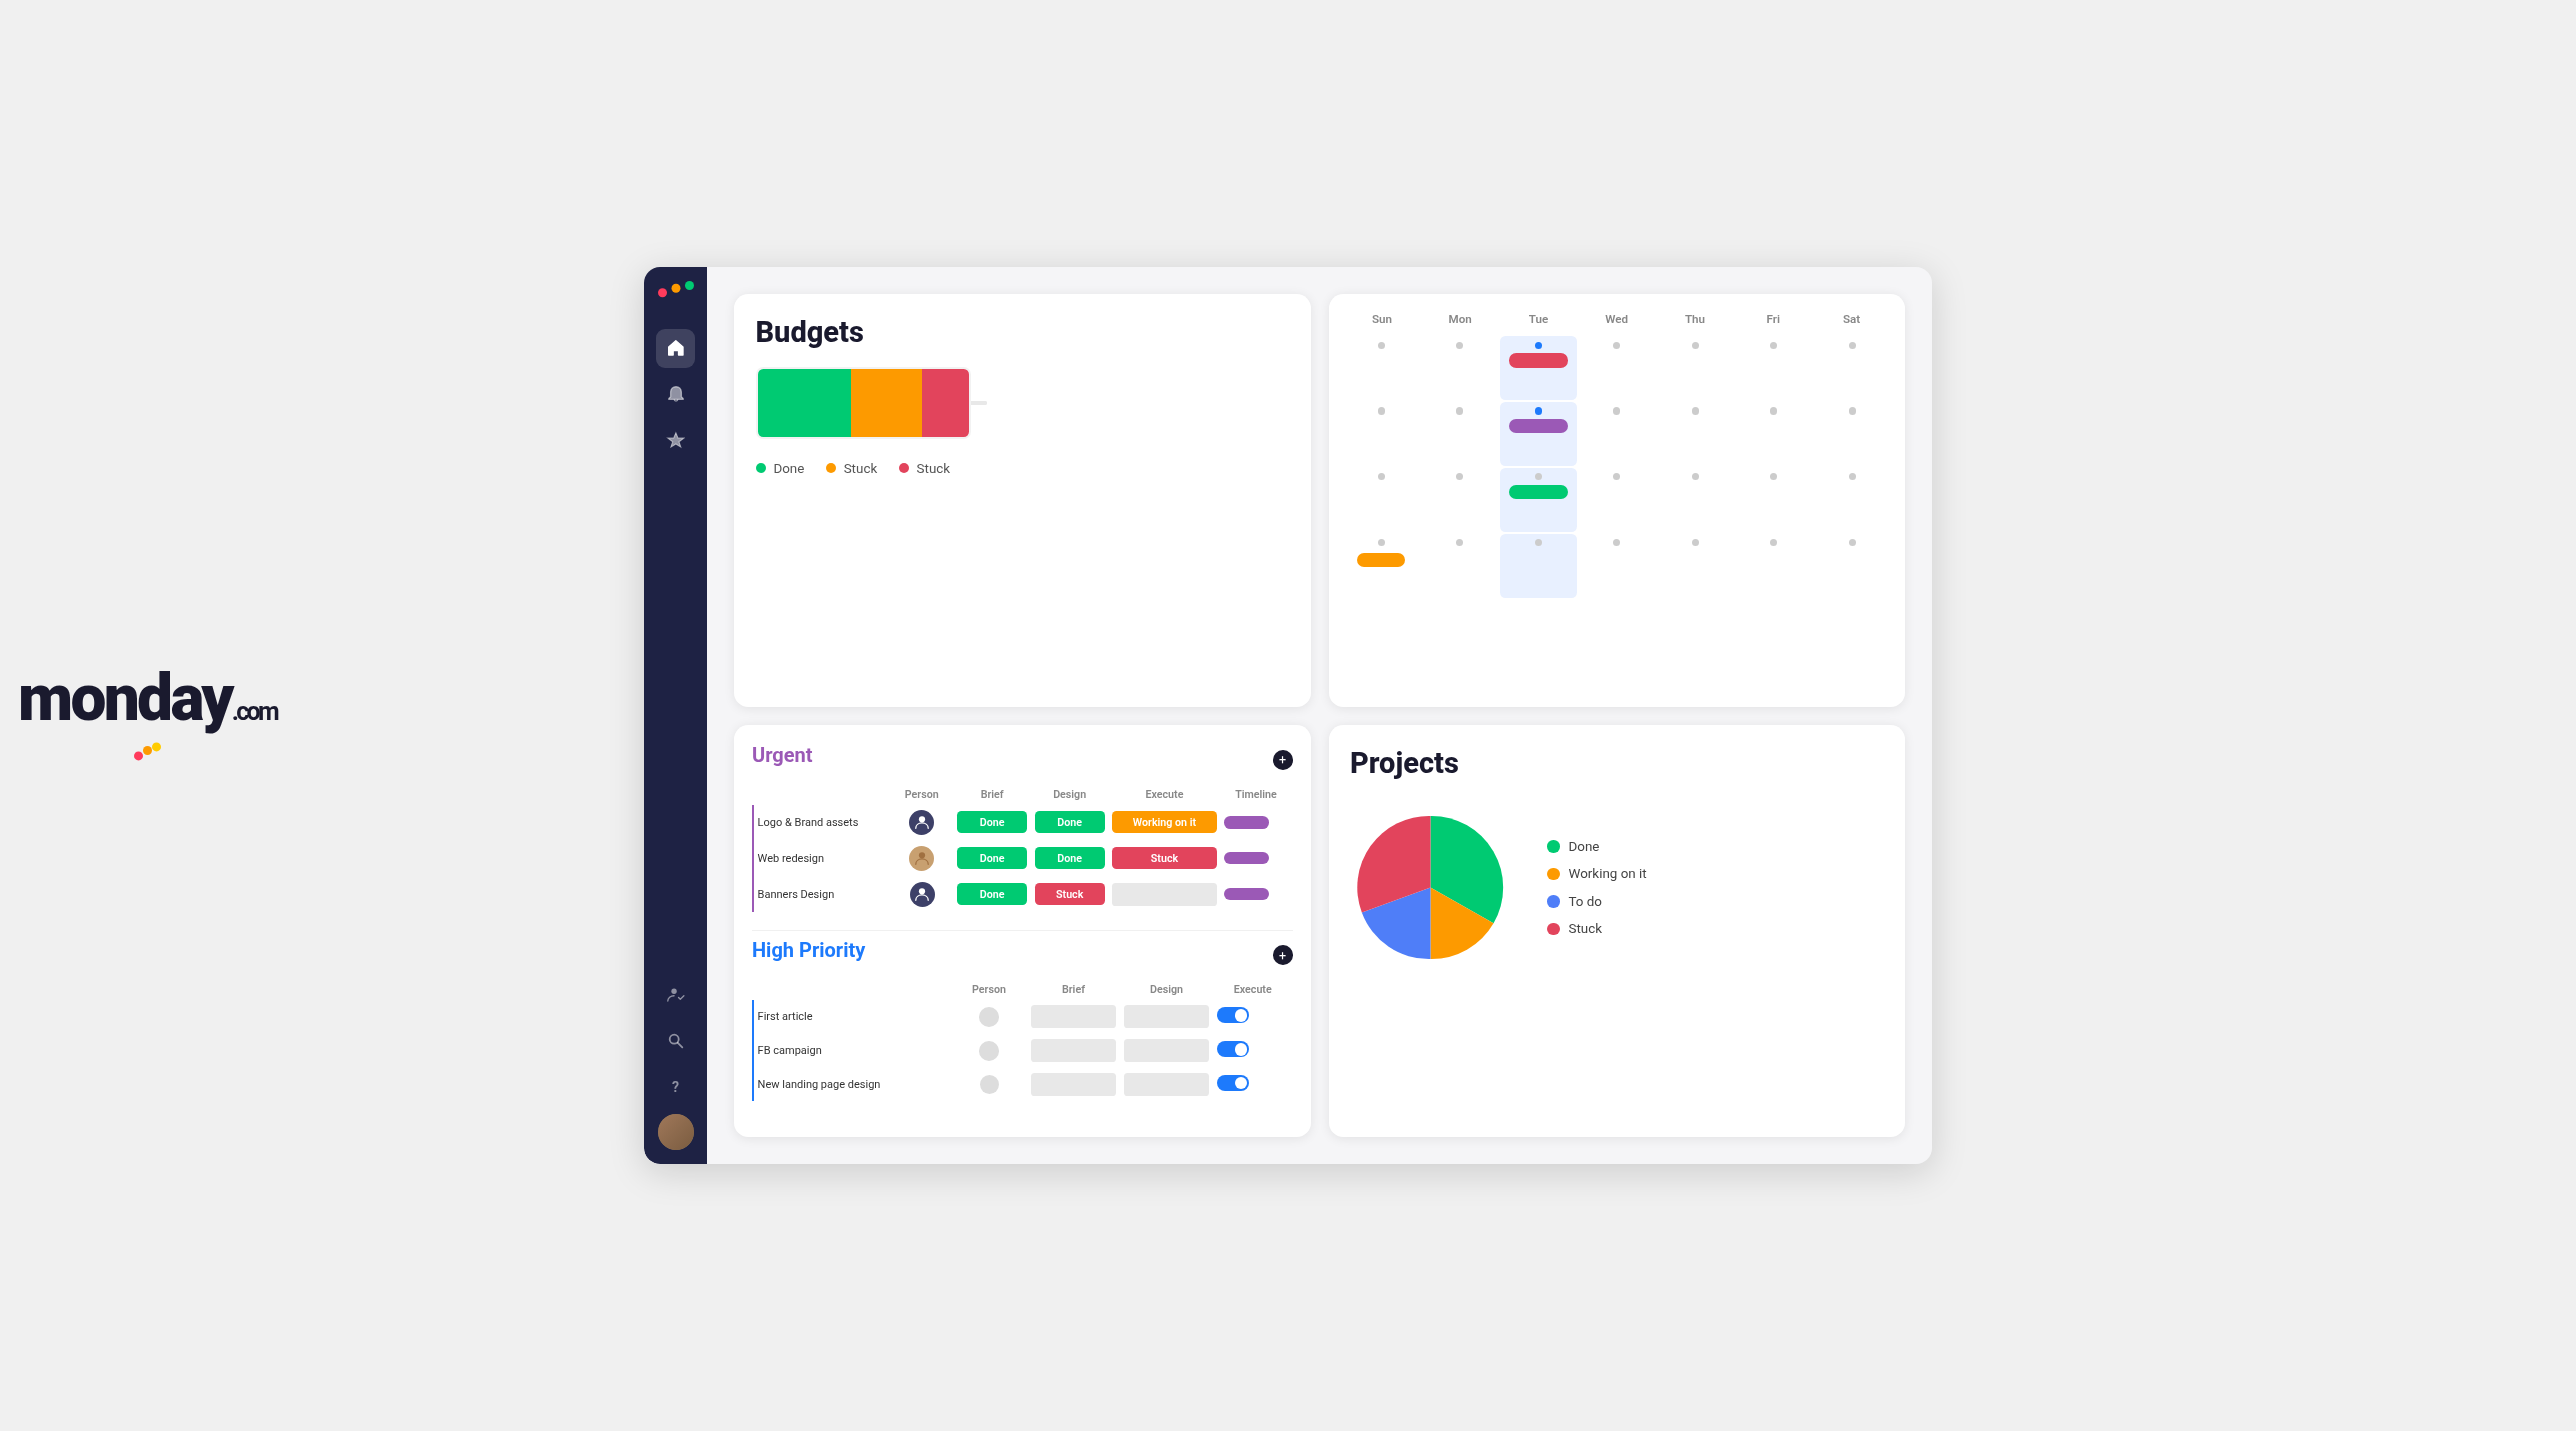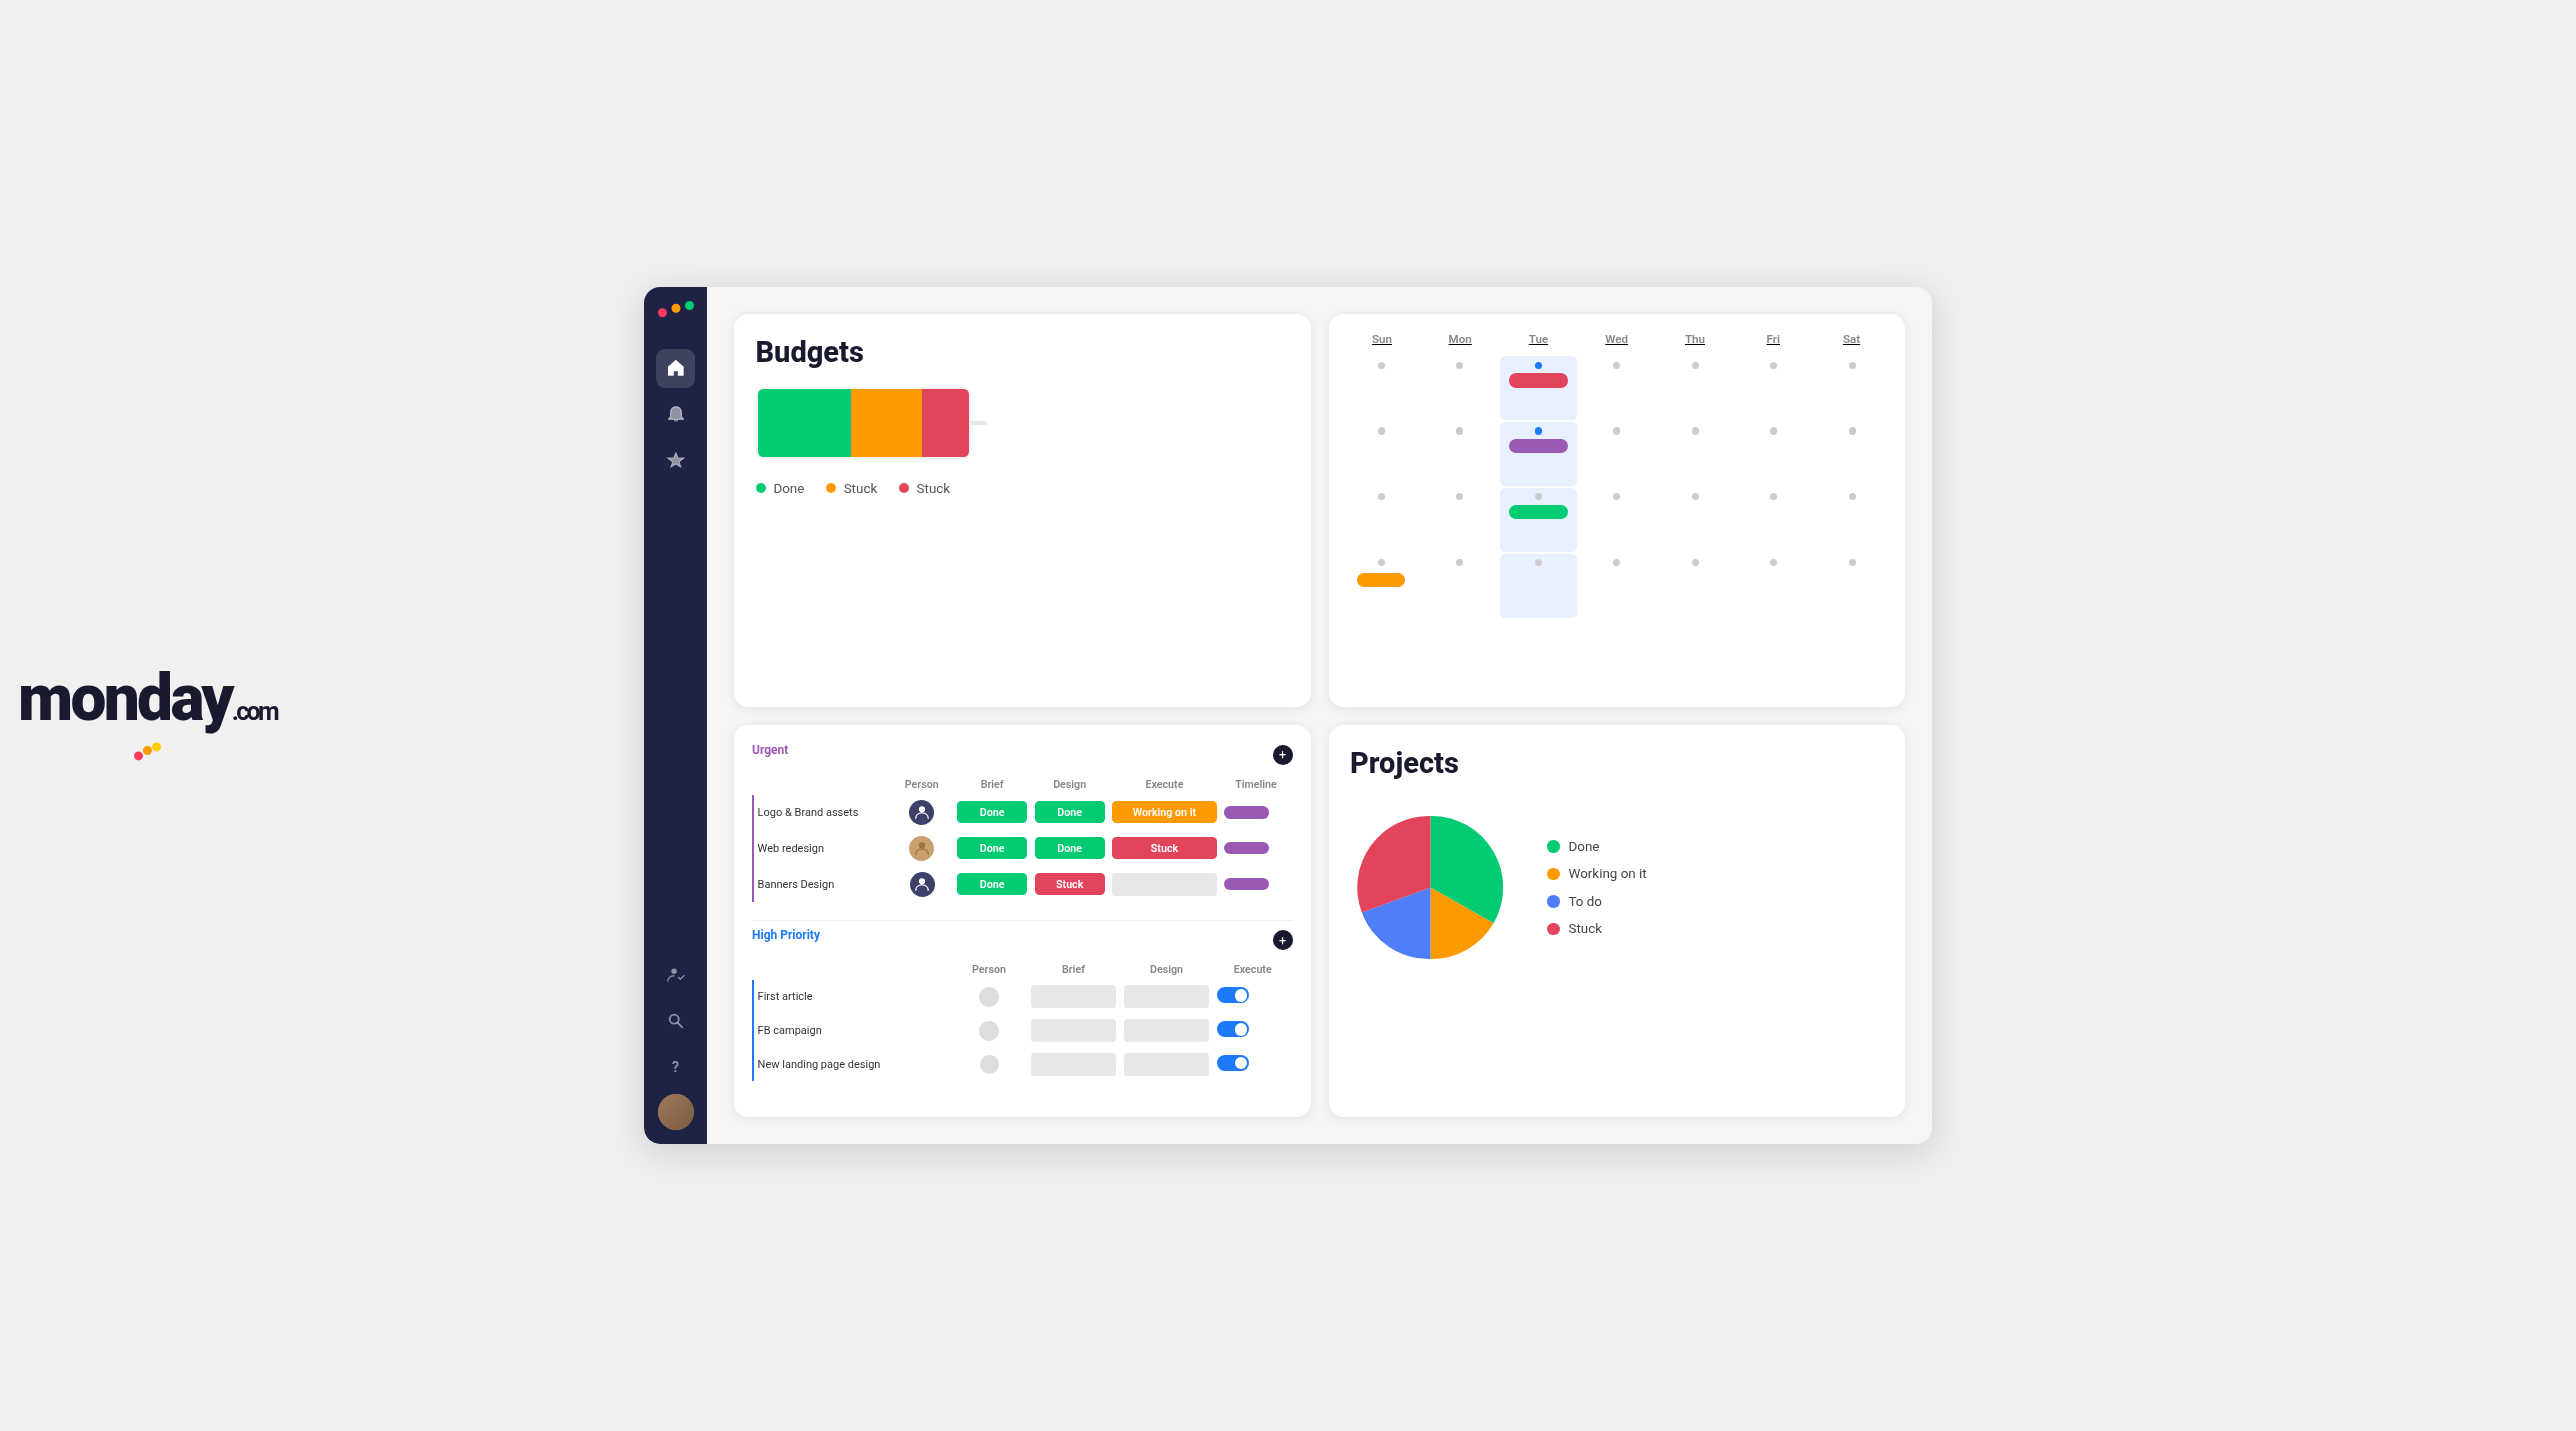--- a/index.html
+++ b/index.html
@@ -153,7 +153,6 @@
     
     .calendar-card {
       padding: 14.3px;
-      text-decoration: underline;
     }
     .calendar-grid {
       width: 100%;

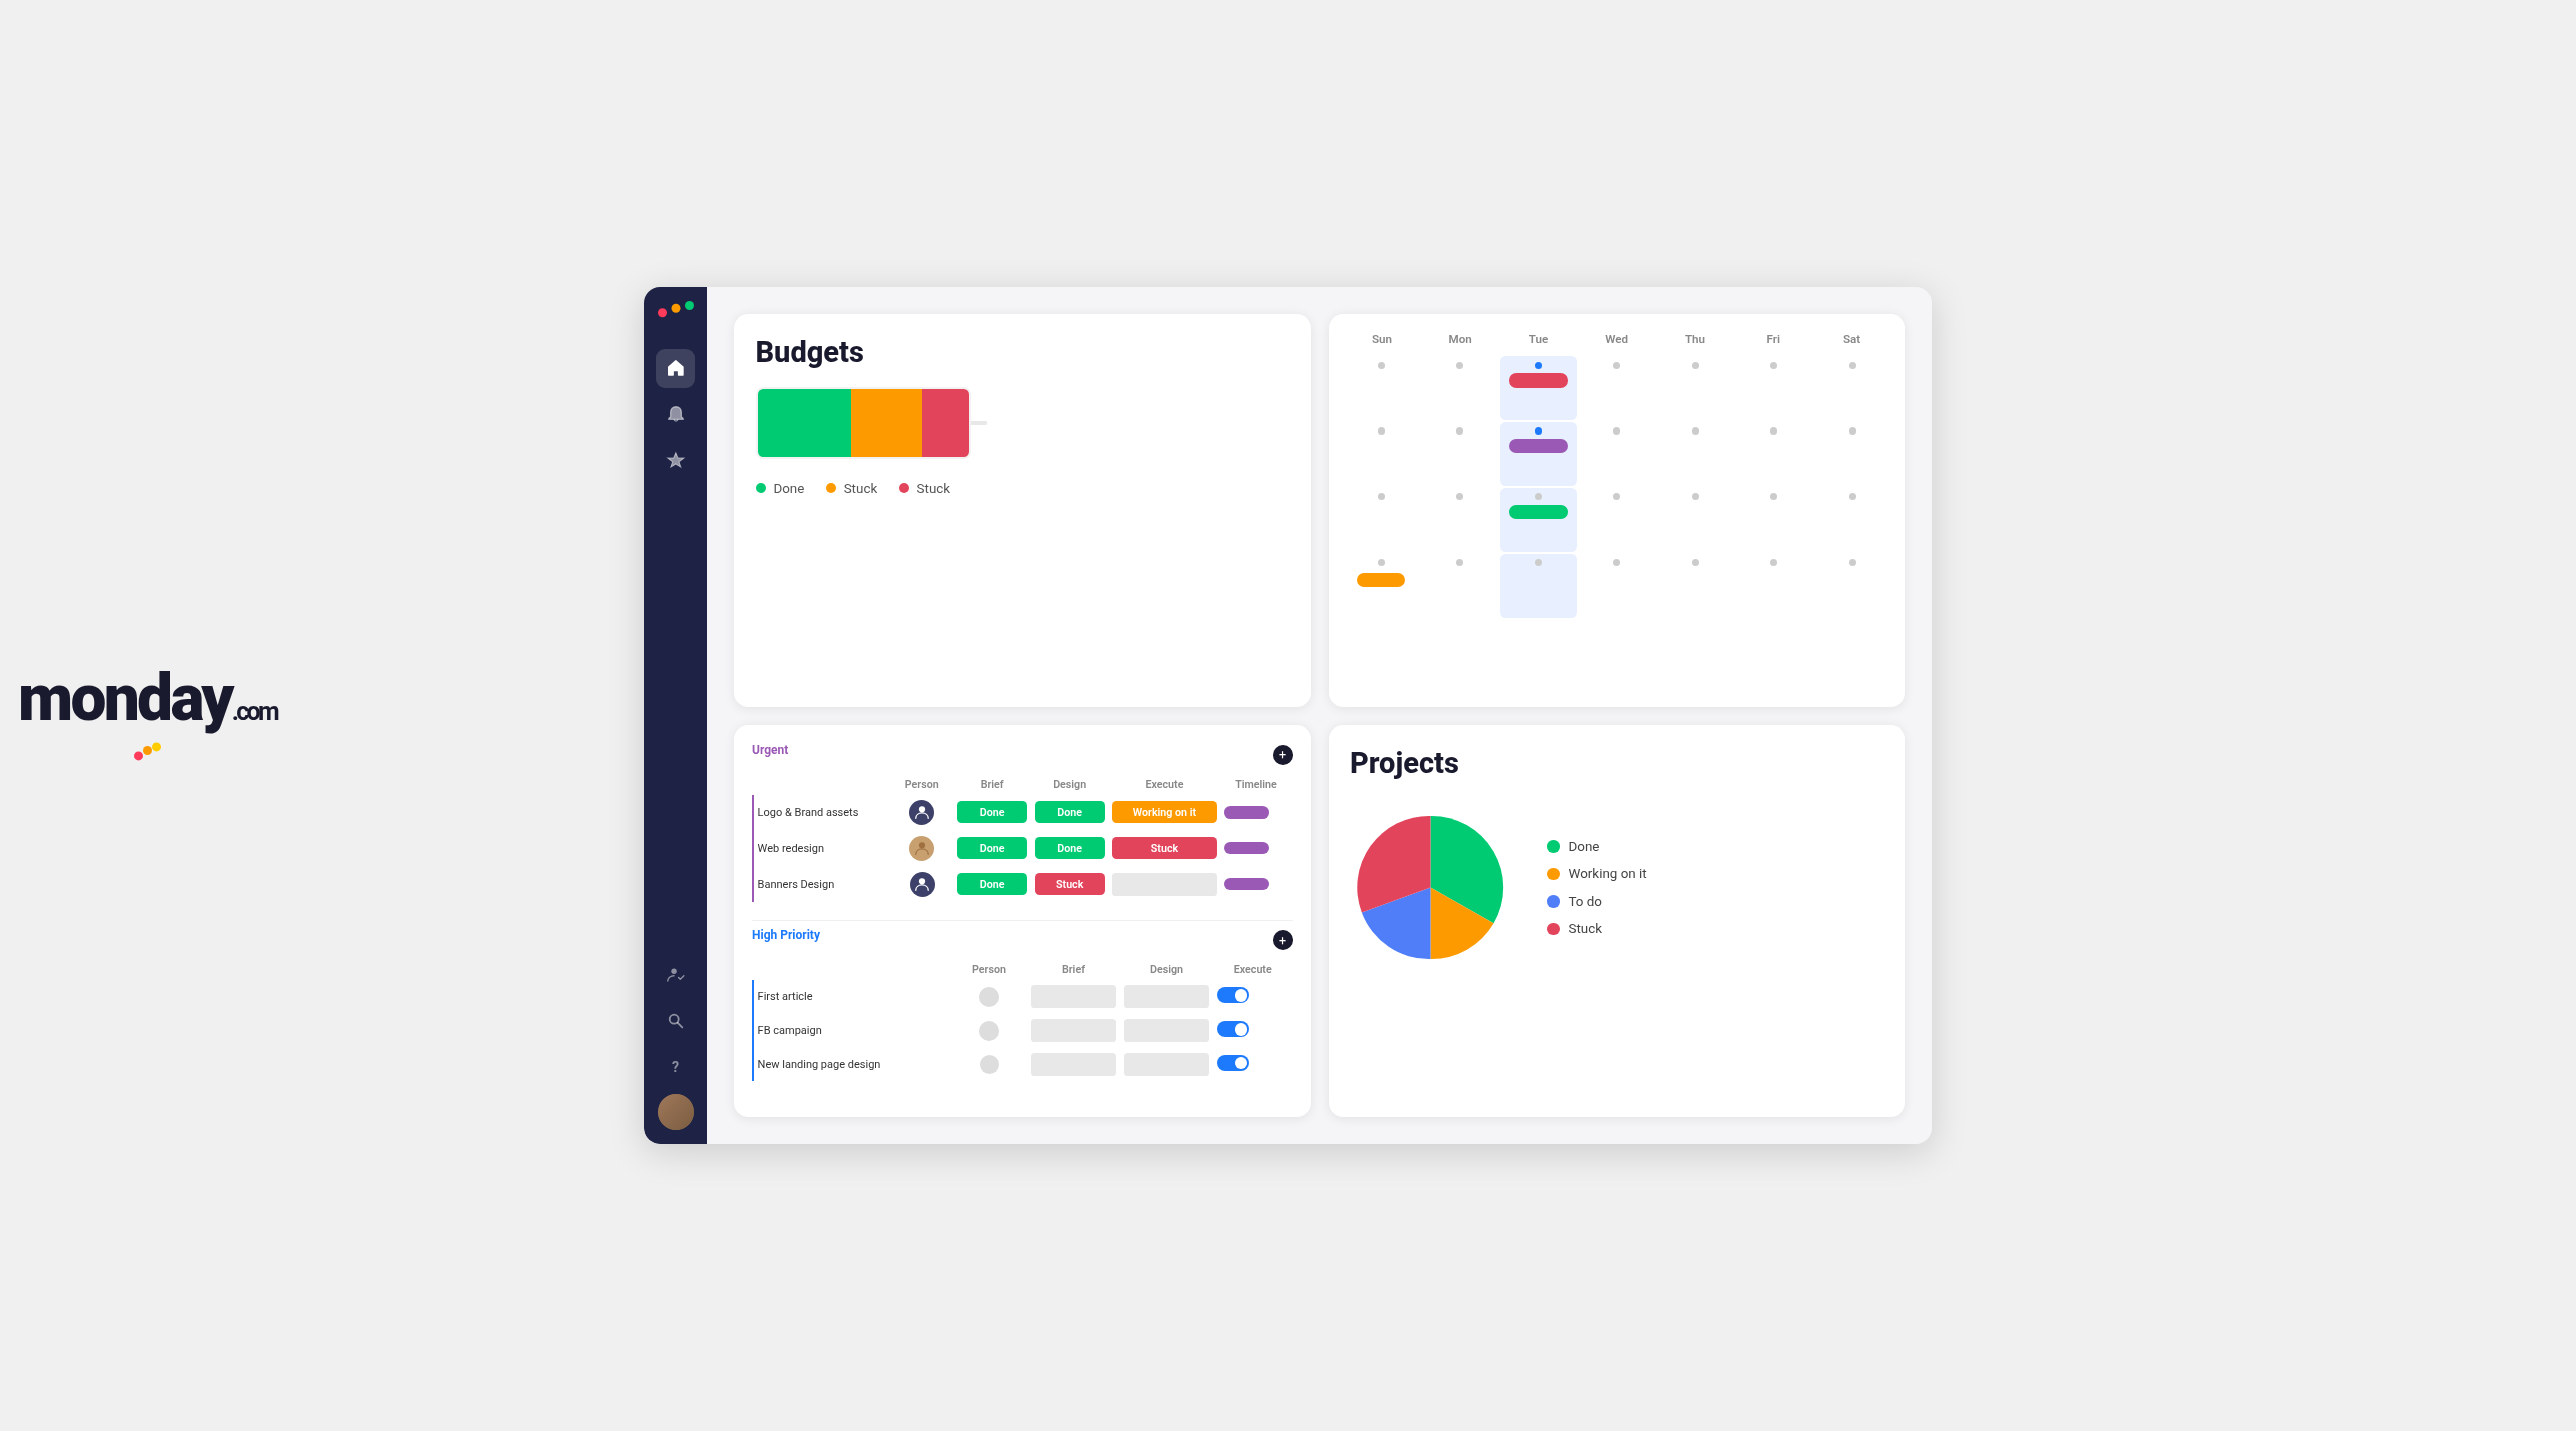--- a/index.html
+++ b/index.html
@@ -211,7 +211,7 @@
       overflow-y: auto;
     }
     .section-title {
-      font-size: 12px;
+      font-size: 20px;
       font-weight: 700;
       margin-bottom: 10.7px;
     }

